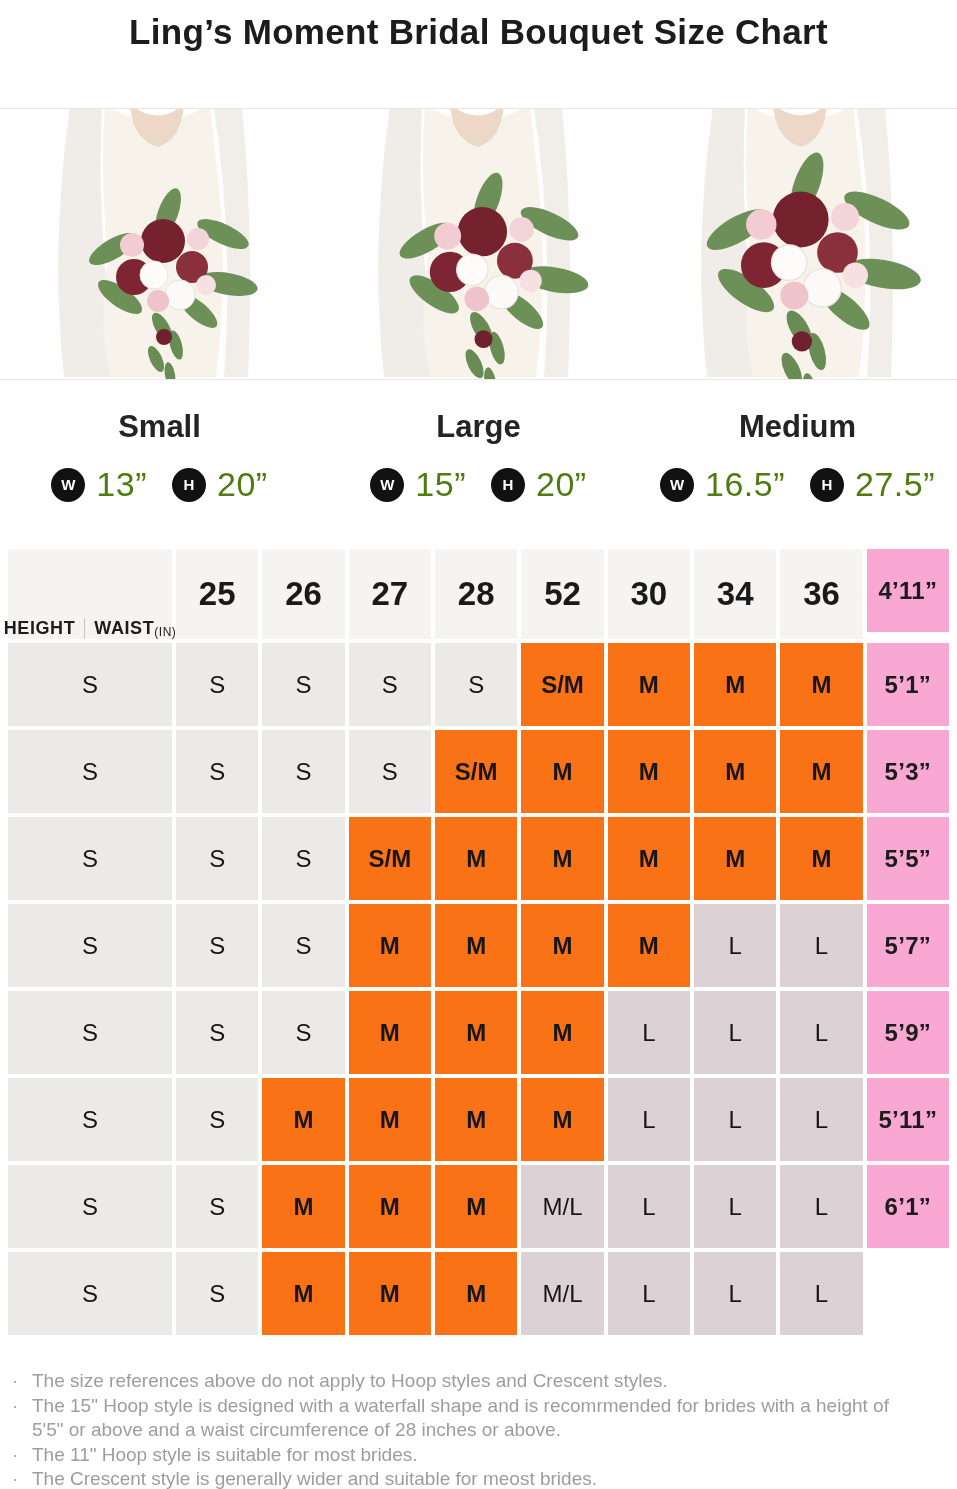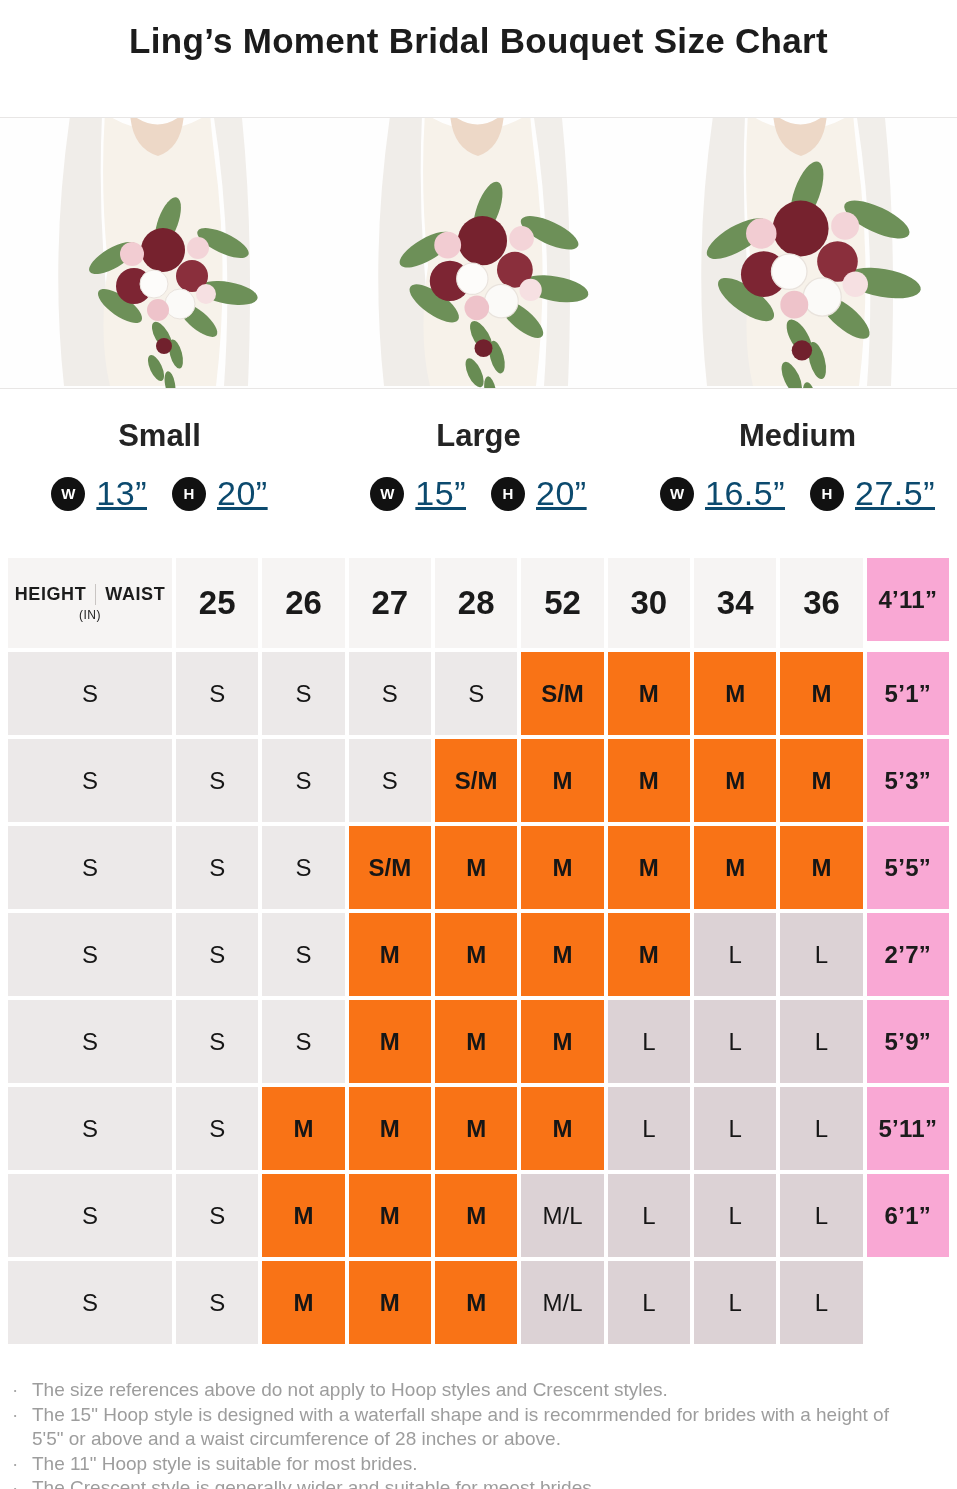--- a/index.html
+++ b/index.html
@@ -11,7 +11,7 @@
     color: #1c1c1c;
   }
   .title {
-    padding-top: 21px;
+    padding-top: 12px;
     text-align: center;
     font-size: 35px;
     font-weight: 700;

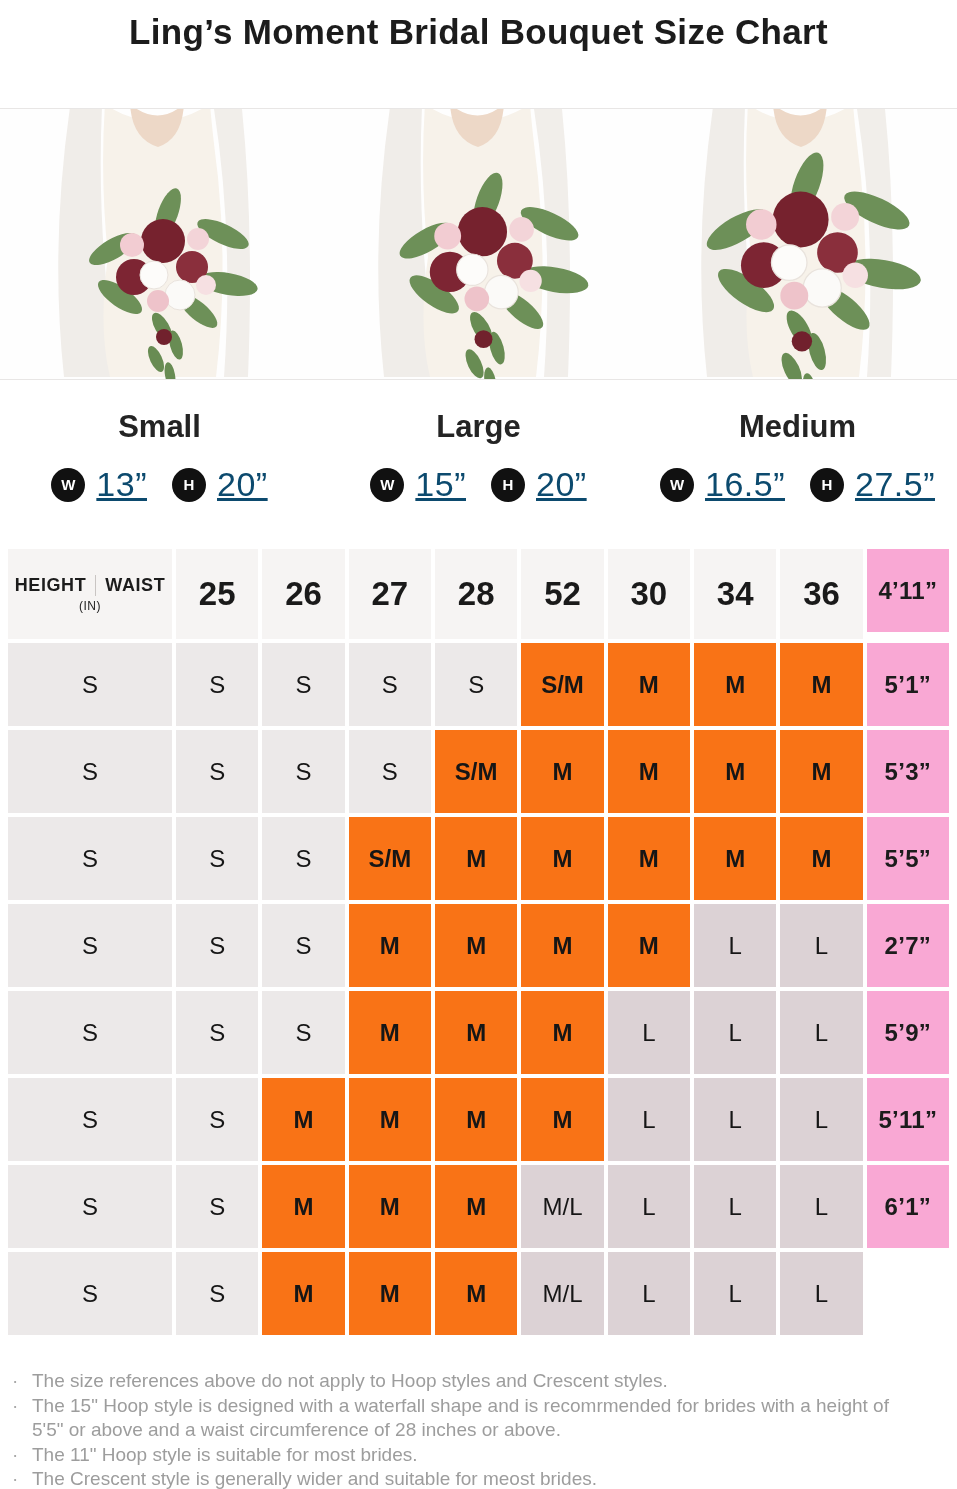--- a/index.html
+++ b/index.html
@@ -57,9 +57,8 @@
   .measure-value {
     font-size: 34px;
     font-weight: 400;
-    color: #0c4a6e;
+    color: #4d7c0f;
     letter-spacing: 0.5px;
-    text-decoration: underline;
   }
   .measure-value.h { margin-right: 14px; }
   .grid {

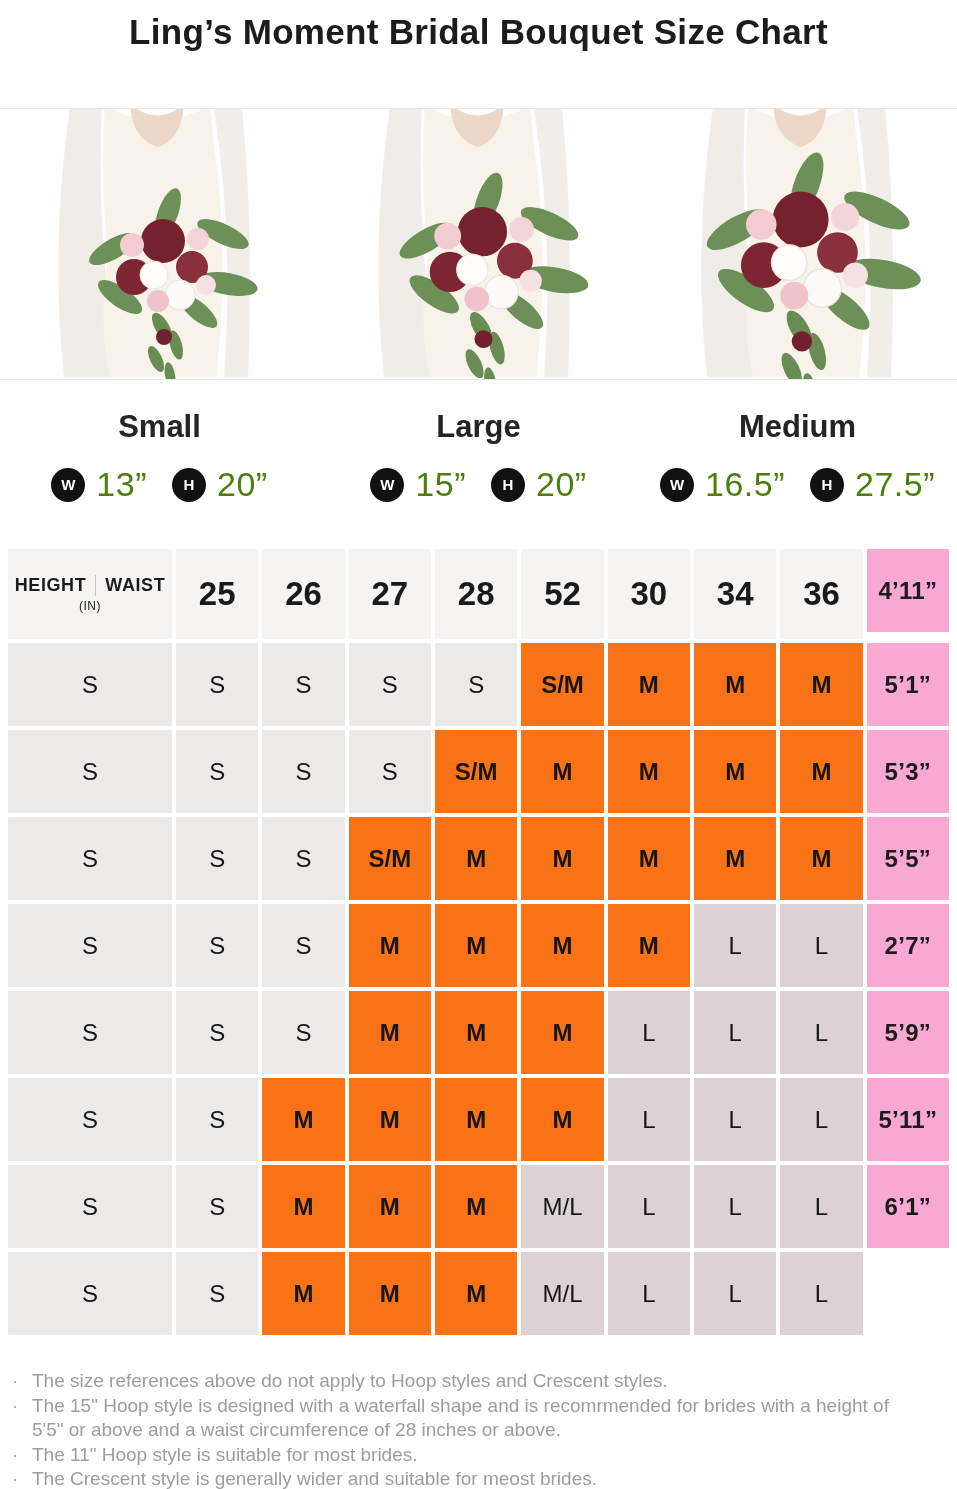--- a/index.html
+++ b/index.html
@@ -76,7 +76,7 @@
   }
   .corner, .head { background: #f6f4f3; height: 90px; }
   .head { font-size: 33px; font-weight: 700; color: #1a1a1a; }
-  .corner { flex-direction: column; }
+  .corner { flex-direction: row; align-items: flex-end; }
   .corner-top { display: flex; align-items: center; font-size: 18px; font-weight: 700; letter-spacing: 0.6px; }
   .vbar { width: 1px; height: 21px; background: #c9c5c3; margin: 0 9px; }
   .corner-unit { font-size: 12px; font-weight: 400; margin-top: 3px; letter-spacing: 0.5px; }

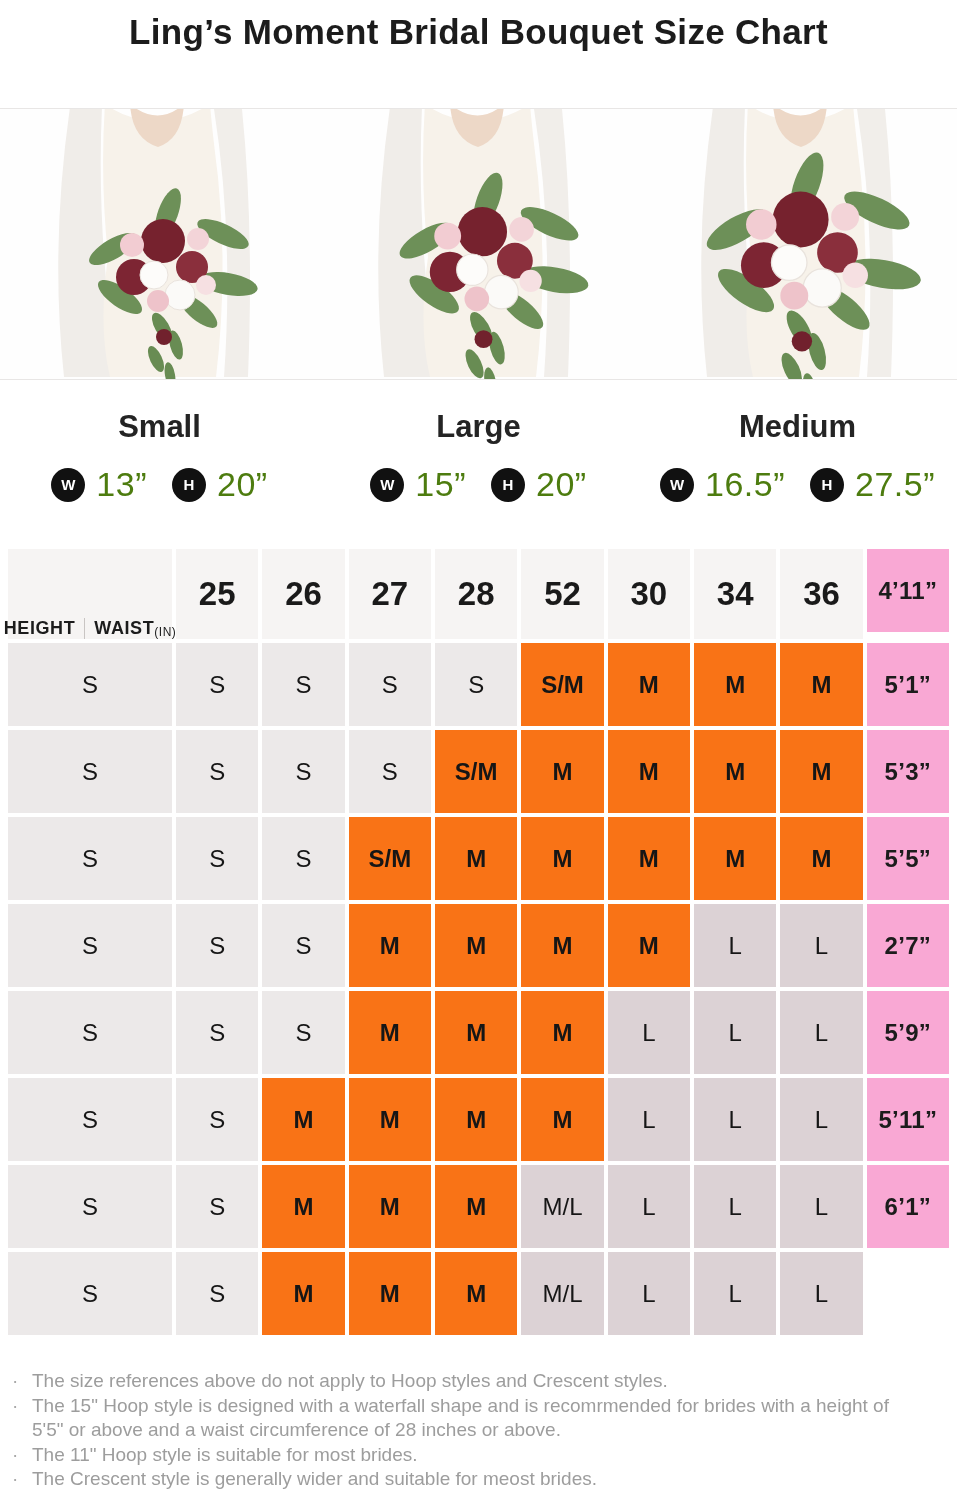--- a/index.html
+++ b/index.html
@@ -246,7 +246,7 @@
       <div class="cell val m">M</div>
       <div class="cell val l">L</div>
       <div class="cell val l">L</div>
-      <div class="cell rowlabel">2’7”</div>
+      <div class="cell rowlabel">5’7”</div>
       <div class="cell val s">S</div>
       <div class="cell val s">S</div>
       <div class="cell val s">S</div>

